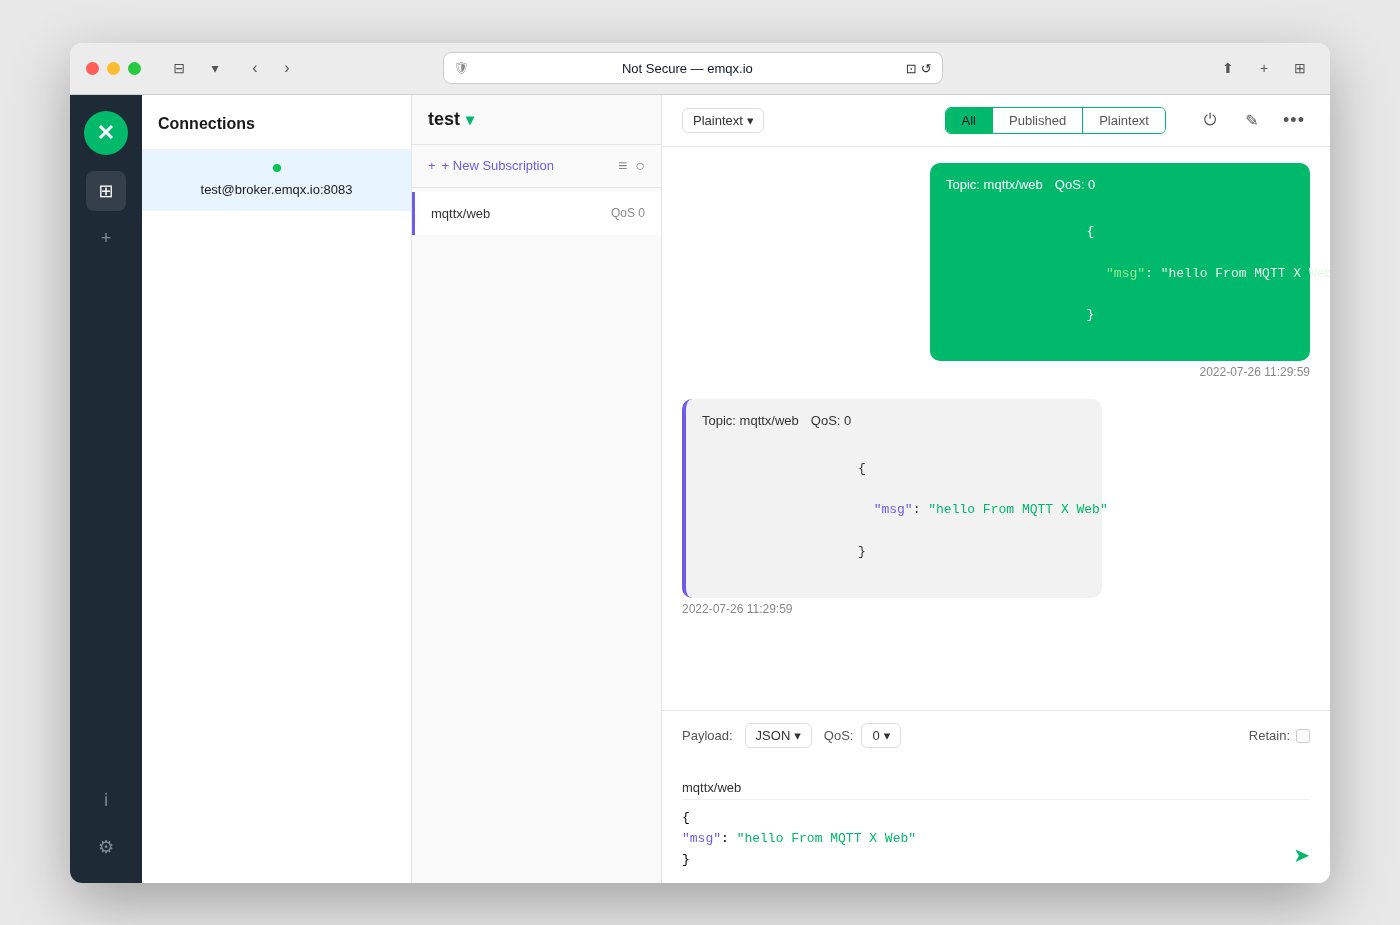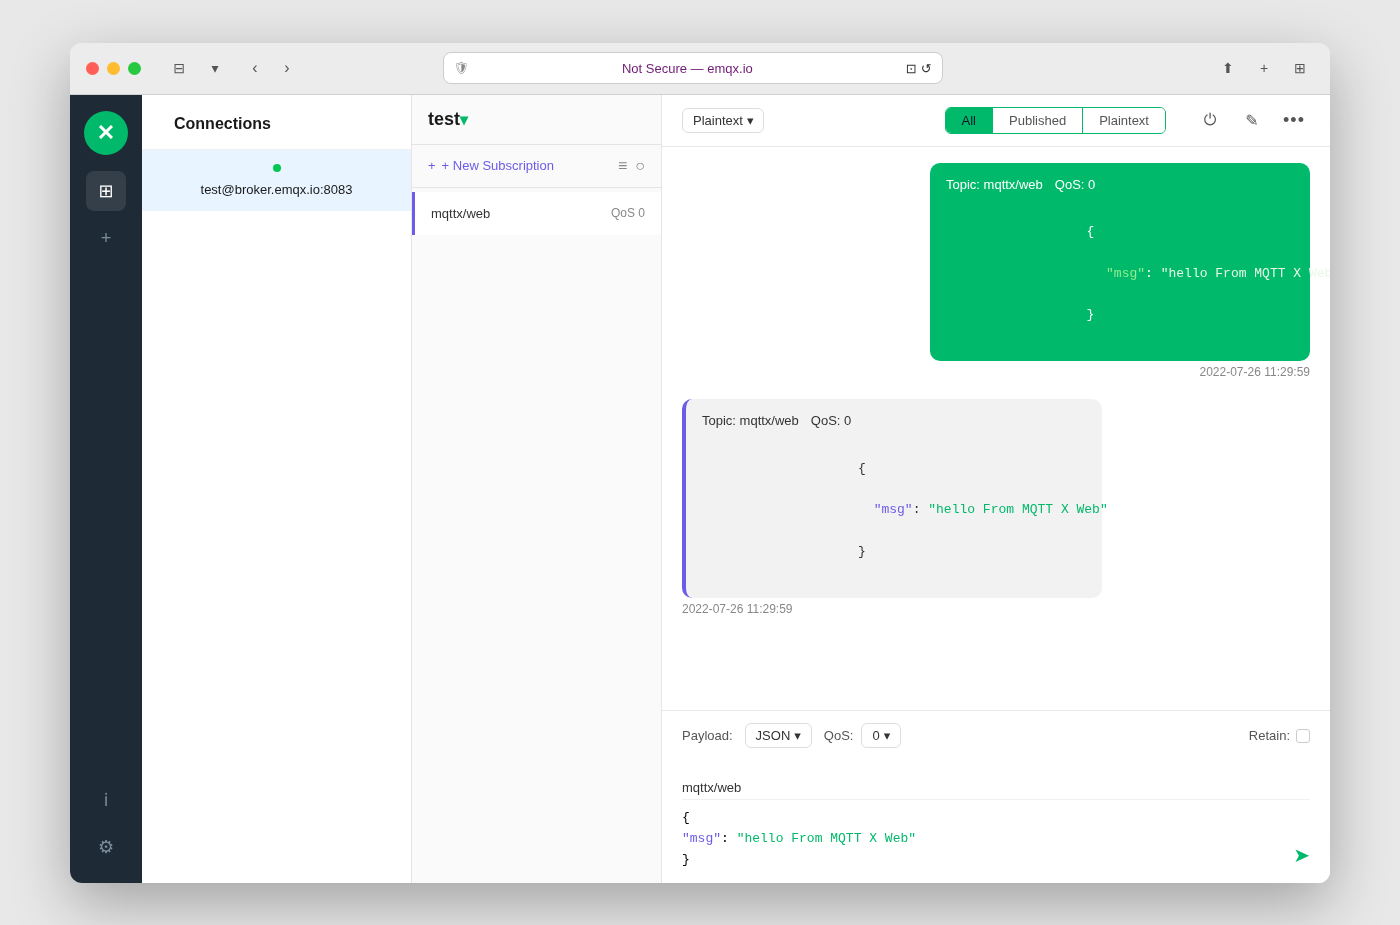--- a/index.html
+++ b/index.html
@@ -104,7 +104,7 @@
     .address-text {
       flex: 1;
       text-align: center;
-      color: #701a75;
+      color: #0f172a;
     }
     .address-actions {
       display: flex;

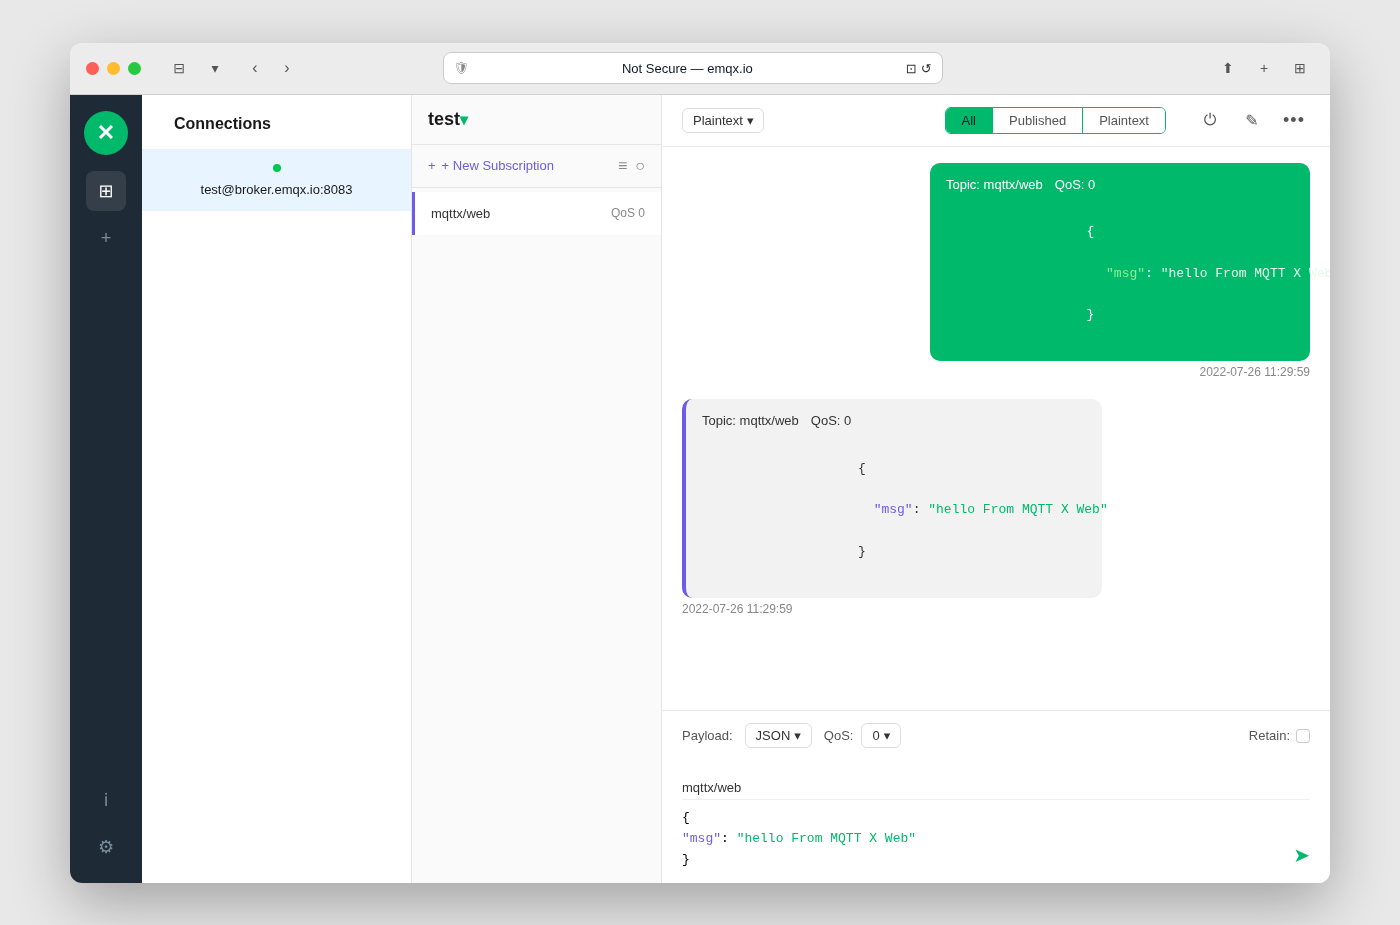--- a/index.html
+++ b/index.html
@@ -178,7 +178,7 @@
       flex-shrink: 0;
     }
     .connections-header {
-      padding: 20px 32px 16px;
+      padding: 20px 16px 16px;
       font-size: 16px;
       font-weight: 600;
       color: #1a1a1a;

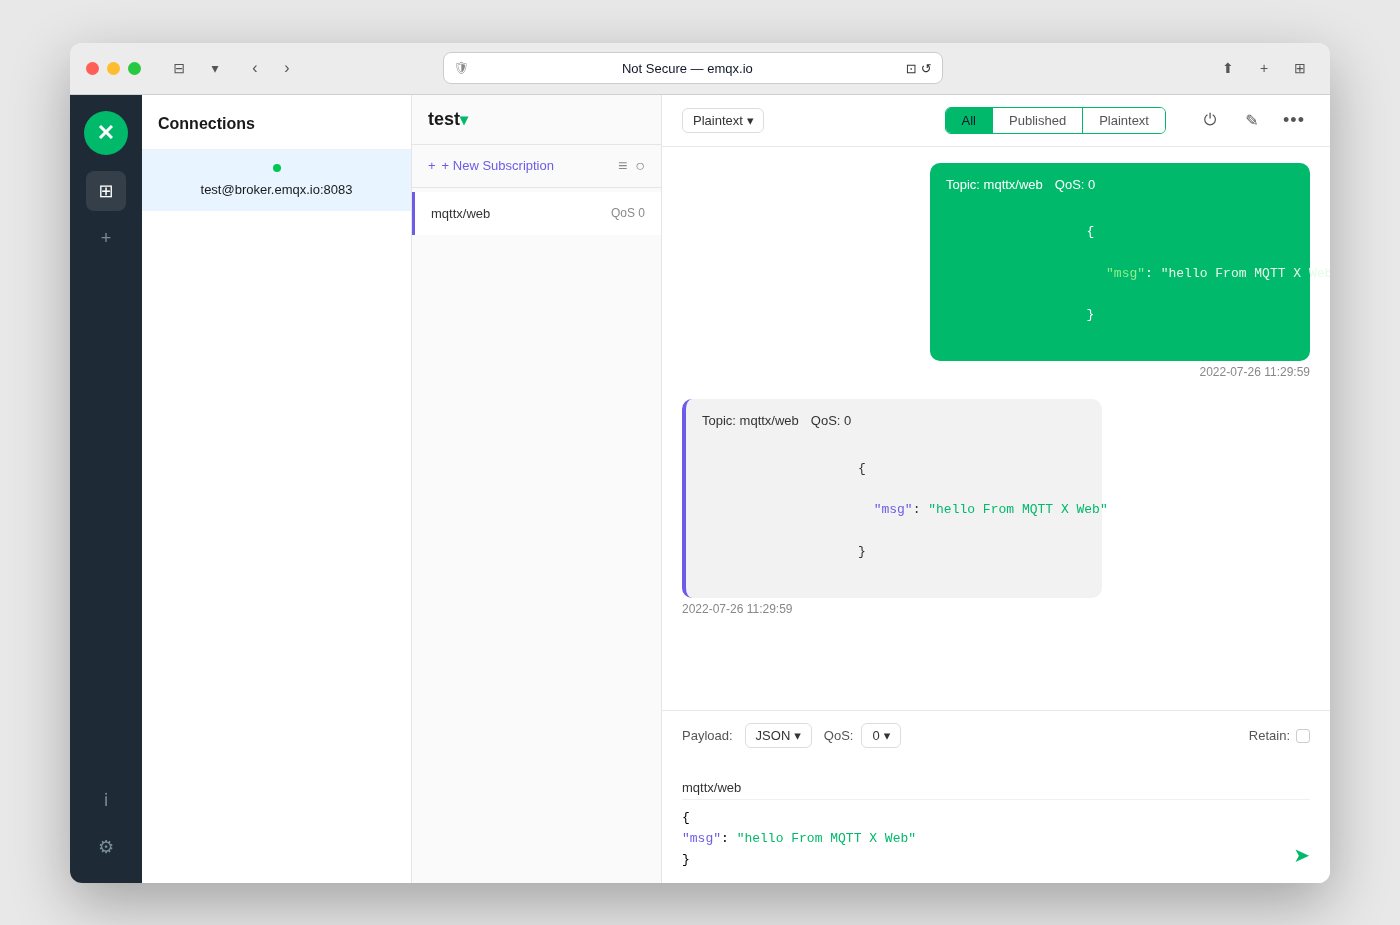--- a/index.html
+++ b/index.html
@@ -269,6 +269,7 @@
       color: #1a1a1a;
       display: flex;
       align-items: center;
+      gap: 6px;
     }
     .topbar-icon-btn {
       width: 32px;

